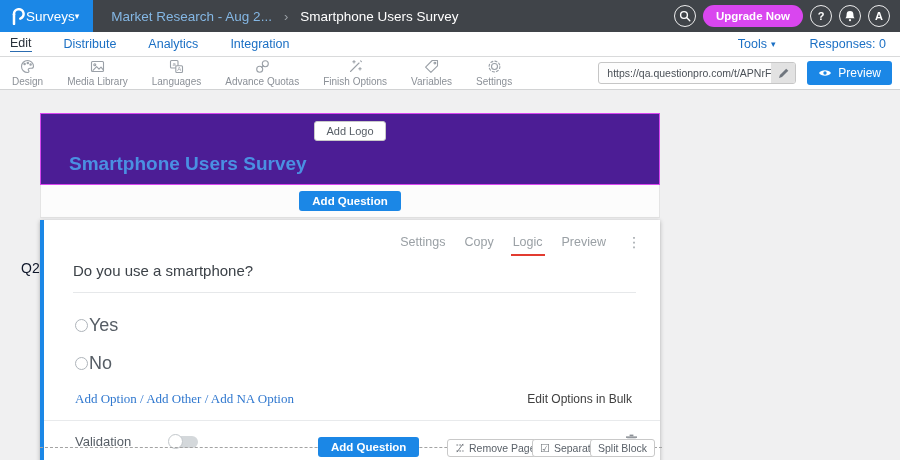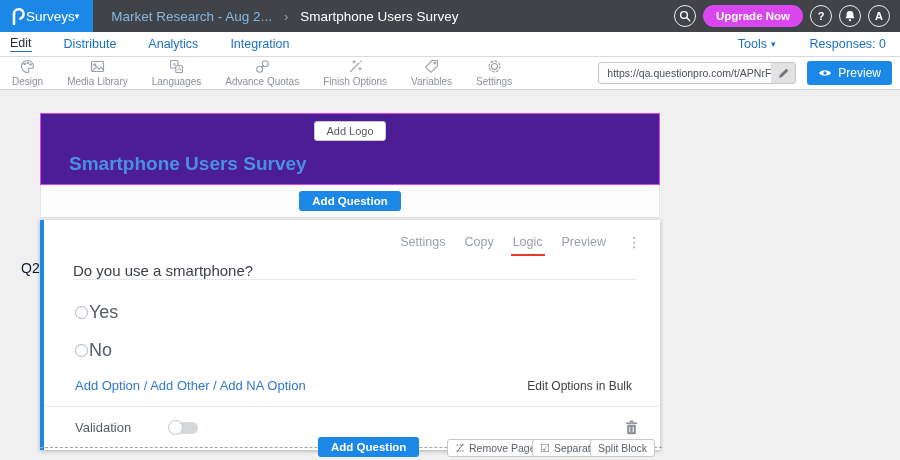--- a/index.html
+++ b/index.html
@@ -69,7 +69,7 @@
   .tab { cursor:pointer; position:relative; }
   .tab.active::after { content:""; position:absolute; left:-2px; right:-2px; bottom:-7px; height:2px; background:#e23b30; }
   .kebab { font-size:14px; color:#9aa0a5; cursor:pointer; margin-left:2px; line-height:1; }
-  .q-text { margin:13px 24px 0 29px; border-bottom:1px solid #e6e8ea;
+  .q-text { margin:13px 24px 0 29px; padding-bottom:13px; border-bottom:1px solid #e6e8ea;
             font-size:15px; color:#3c4248; cursor:text; }
   .options { margin:22px 0 0 31px; }
   .opt { display:flex; align-items:center; gap:1px; margin-bottom:17px; font-size:18px; color:#565d65; }

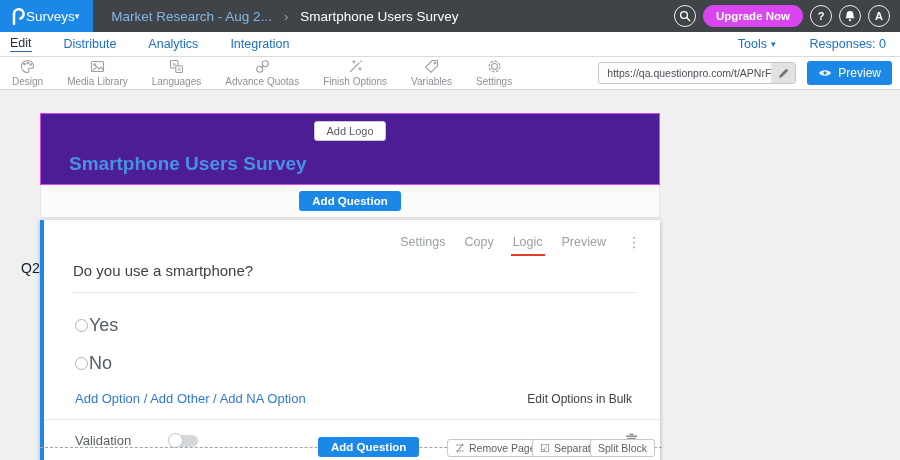--- a/index.html
+++ b/index.html
@@ -75,7 +75,7 @@
   .opt { display:flex; align-items:center; gap:1px; margin-bottom:17px; font-size:18px; color:#565d65; }
   .radio { width:13px; height:13px; border:1px solid #aeb4ba; border-radius:50%; background:#fff; cursor:pointer; flex:0 0 auto; }
   .links-row { display:flex; justify-content:space-between; align-items:center; margin:13px 28px 0 31px; }
-  .opt-links { font-size:13px; color:#3078cf; }
+  .opt-links { font-size:13px; color:#3078cf;font-family:Liberation Serif, serif; }
   .opt-links span { cursor:pointer; }
   .opt-links .sep { cursor:default; }
   .bulk-link { font-size:12px; color:#404040; cursor:pointer; }

